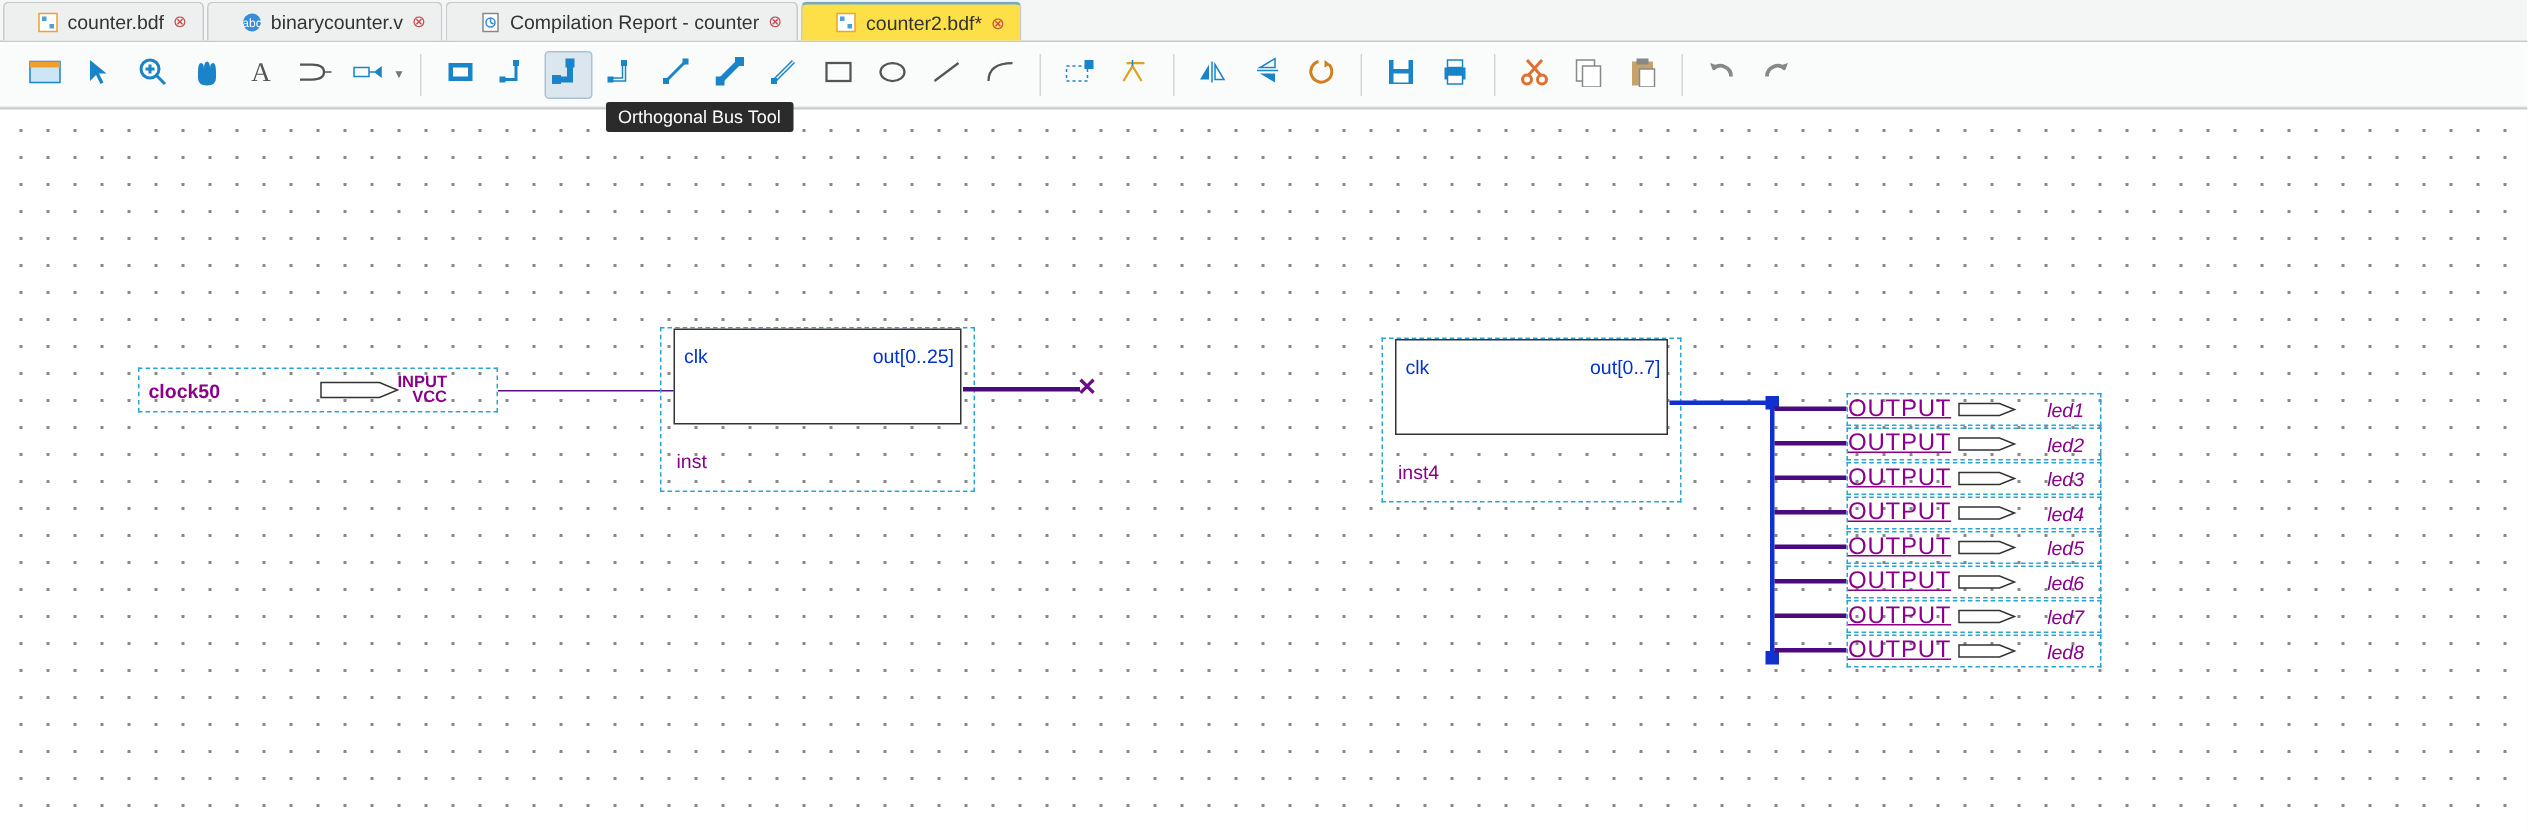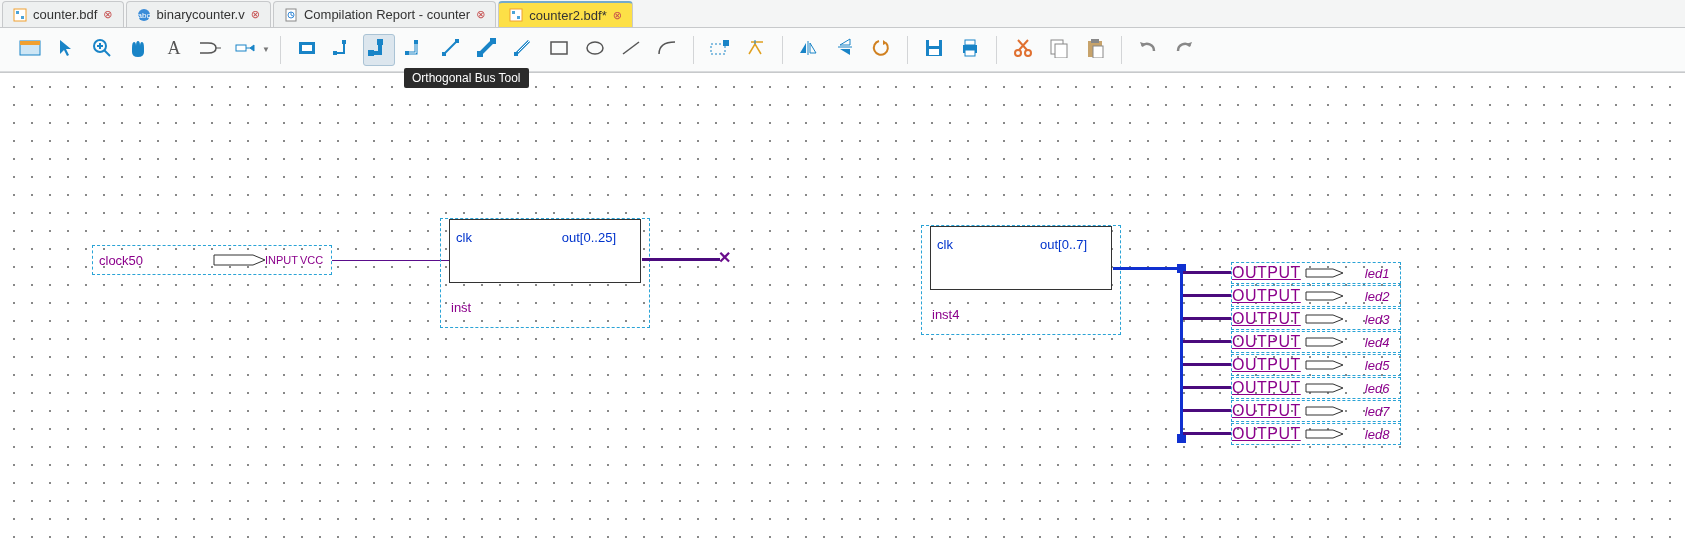--- a/index.html
+++ b/index.html
@@ -11,7 +11,7 @@
   .tab { display: flex; align-items: center; gap: 6px; height: 26px; padding: 0 10px; background: #eef0f0; border: 1px solid #c7c9cb; border-bottom: none; margin-right: 2px; border-top-left-radius: 4px; border-top-right-radius: 4px; color: #333; cursor: pointer; position: relative; }
   .tab.active { background: #fde047; border-top: 2px solid #74aaca; }
   .tab .close { font-size: 11px; color: #c54d4d; cursor: pointer; }
-  .tab .icon { display: inline-flex; }
+  .tab .icon { display: inline-flex; margin-left: 12px; }
 
   
   .toolbar { display: flex; align-items: center; height: 44px; padding: 0 14px; gap: 4px; background: #fafbfb; border-bottom: 1px solid #d9dbdd; position: relative; }

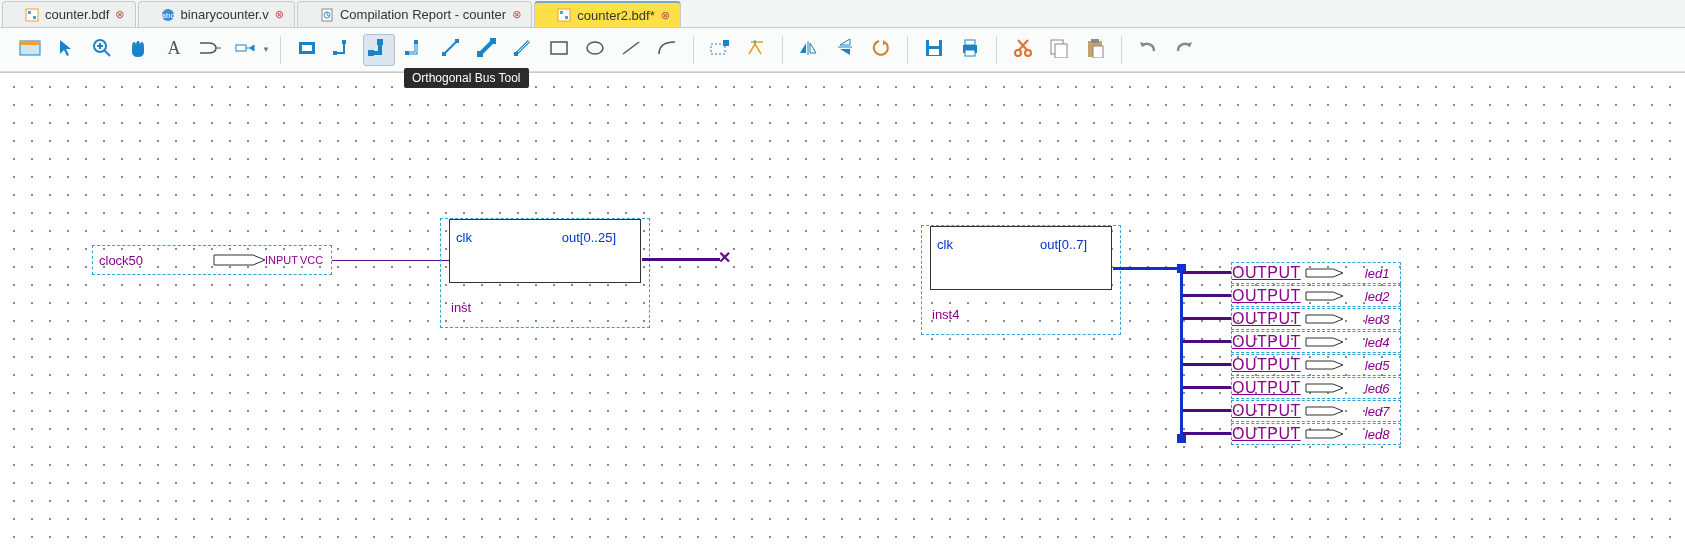--- a/index.html
+++ b/index.html
@@ -31,7 +31,7 @@
   .block-title { color: #8b008b; font-size: 13px; padding: 2px 4px; }
   .block-body { background: #ffffff; border: 1px solid #333; margin: 0 8px 20px 8px; position: relative; }
   .port-in { color: #0033cc; position: absolute; left: 6px; top: 10px; }
-  .port-out { color: #0033cc; position: absolute; right: 24px; top: 10px; }
+  .port-out { color: #0033cc; position: absolute; right: 4px; top: 10px; }
   .inst-label { color: #8b008b; position: absolute; left: 10px; bottom: 12px; text-align: right; }
 
   .pin-wrap { position: absolute; border: 1px dashed #2aa3d6; display: flex; align-items: center; }

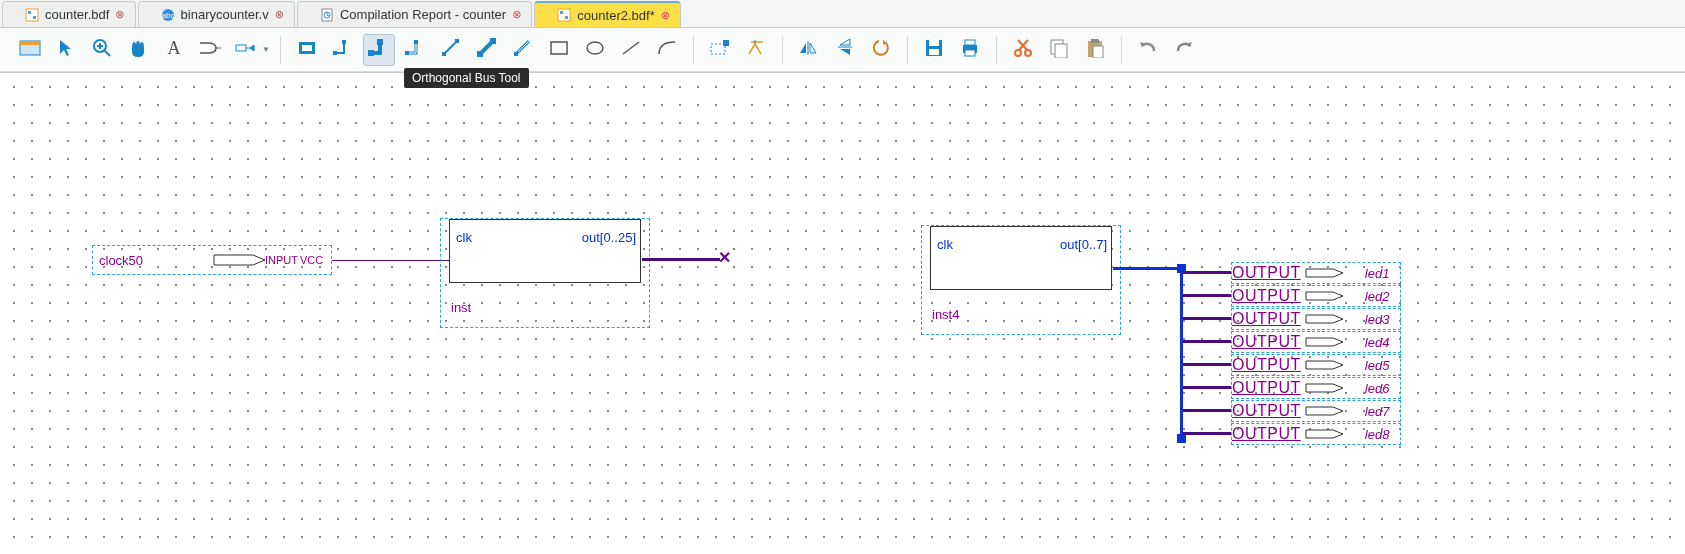--- a/index.html
+++ b/index.html
@@ -303,7 +303,7 @@
 
   <div class="canvas">
 
-    <div class="pin-wrap" style="left:92px; top:172px; width:240px; height:30px;">
+    <div class="pin-wrap" style="left:92px; top:172px; width:240px; height:30px;font-weight:bold;">
       <span class="pin-label" style="width:120px;">clock50</span>
       <svg class="pin-shape" width="54" height="18" viewBox="0 0 54 18">
         <path d="M1 4 H40 L52 9 L40 14 H1 Z" fill="#fff" stroke="#333" stroke-width="1"></path>

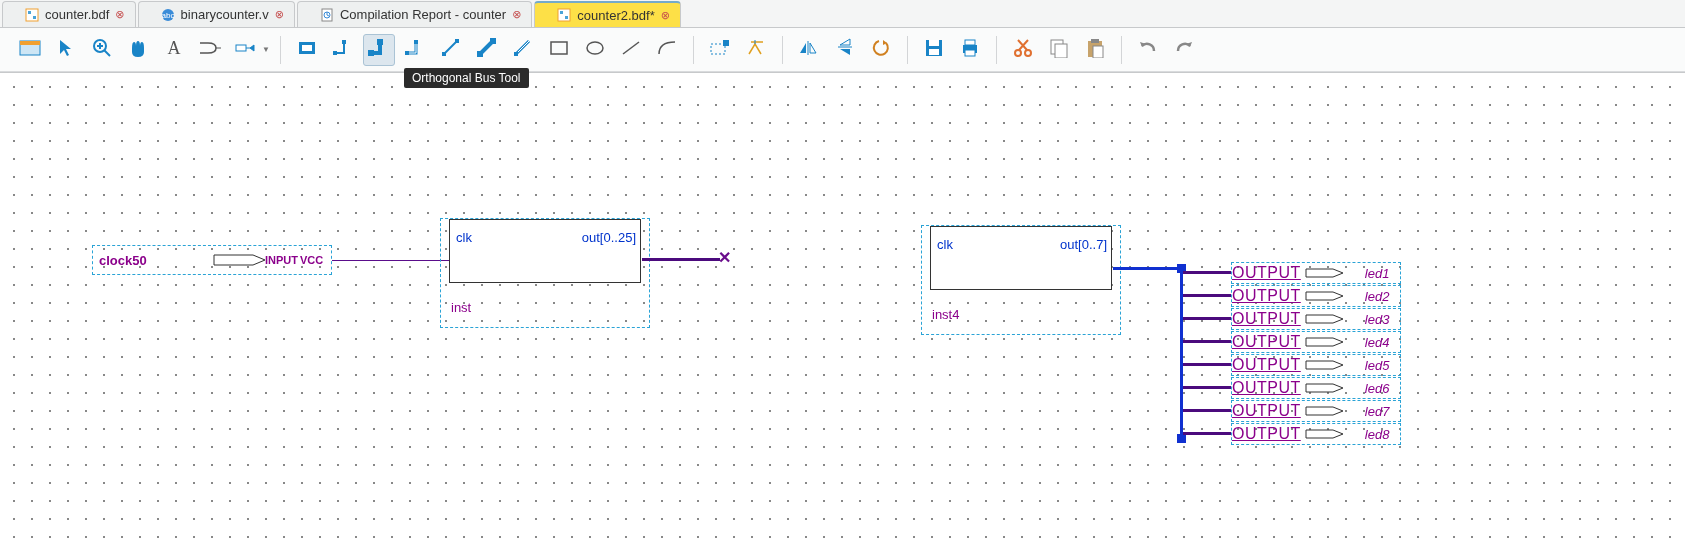--- a/index.html
+++ b/index.html
@@ -308,7 +308,7 @@
       <svg class="pin-shape" width="54" height="18" viewBox="0 0 54 18">
         <path d="M1 4 H40 L52 9 L40 14 H1 Z" fill="#fff" stroke="#333" stroke-width="1"></path>
       </svg>
-      <div style="display:flex;flex-direction:row; margin-left:-2px;">
+      <div style="display:flex;flex-direction:column; margin-left:-2px;">
         <span class="pin-small">INPUT</span>
         <span class="pin-small">VCC</span>
       </div>

